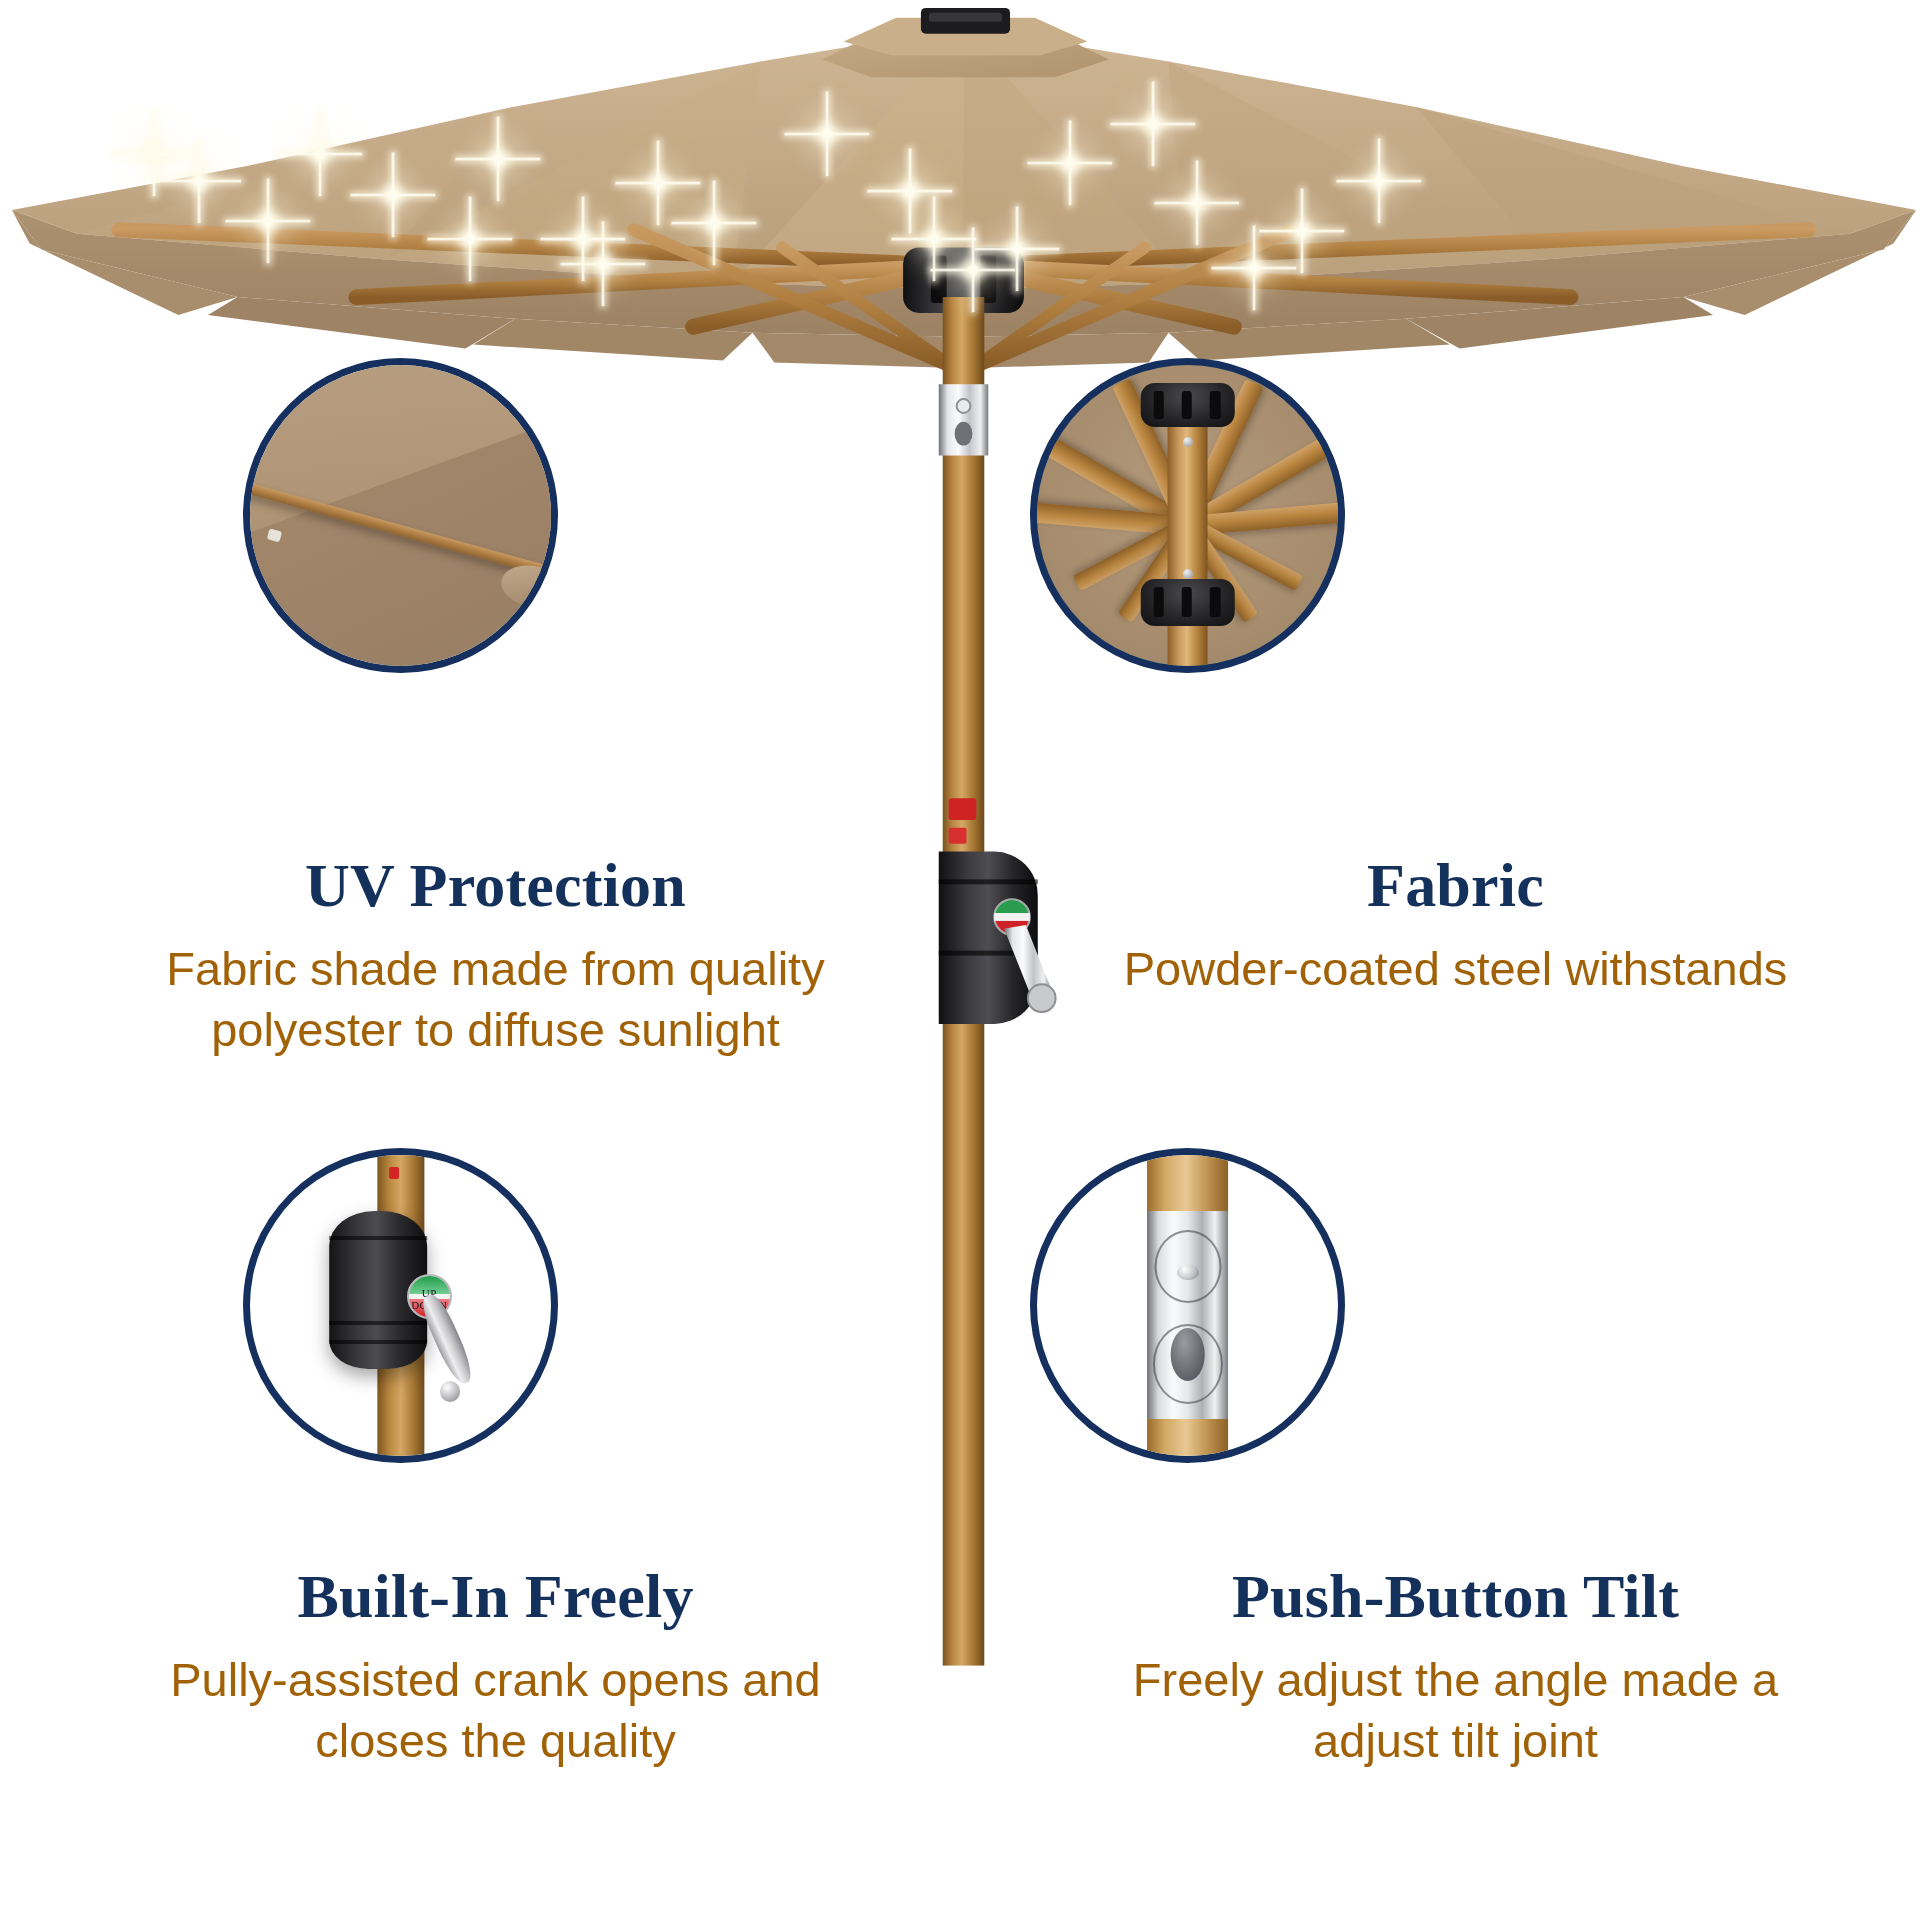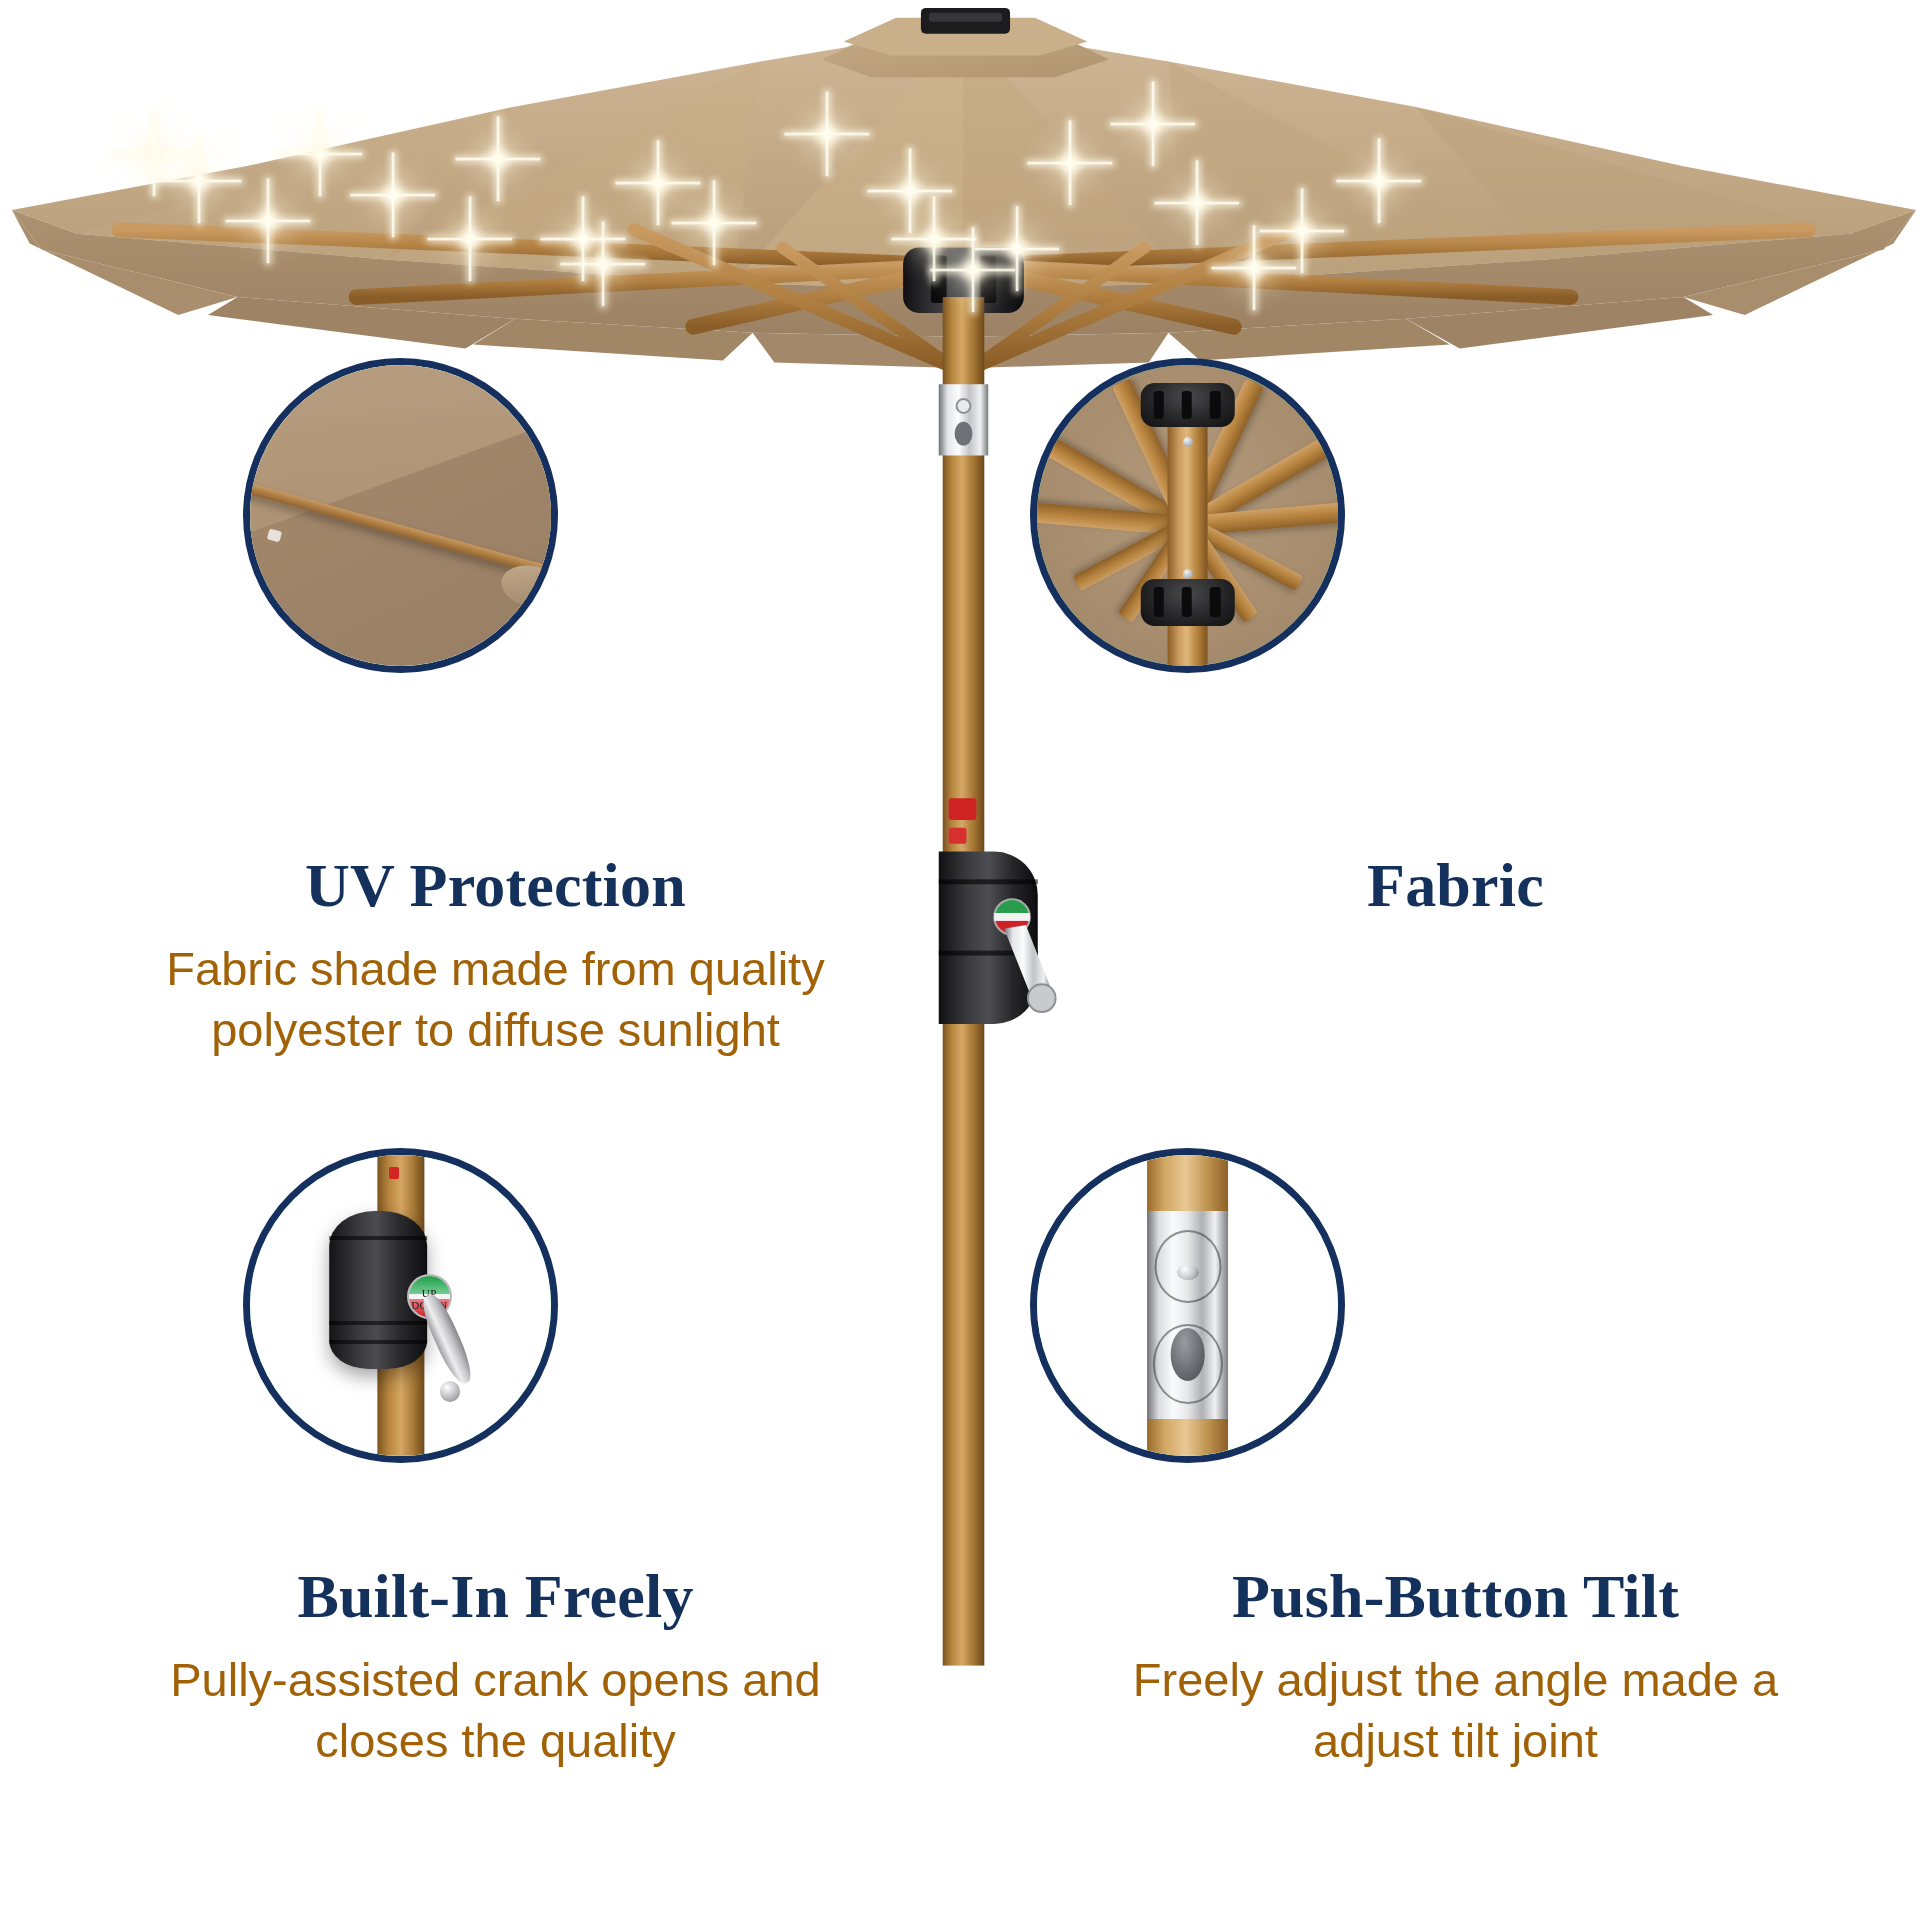--- a/index.html
+++ b/index.html
@@ -442,7 +442,7 @@
   <div class="feature" style="left:1000px;top:853px;width:911px">
     <h2 class="ftitle">Fabric</h2>
     <p class="fdesc">
-      <br>
+      <span>Powder-coated steel withstands</span><br>
     </p>
   </div>
 

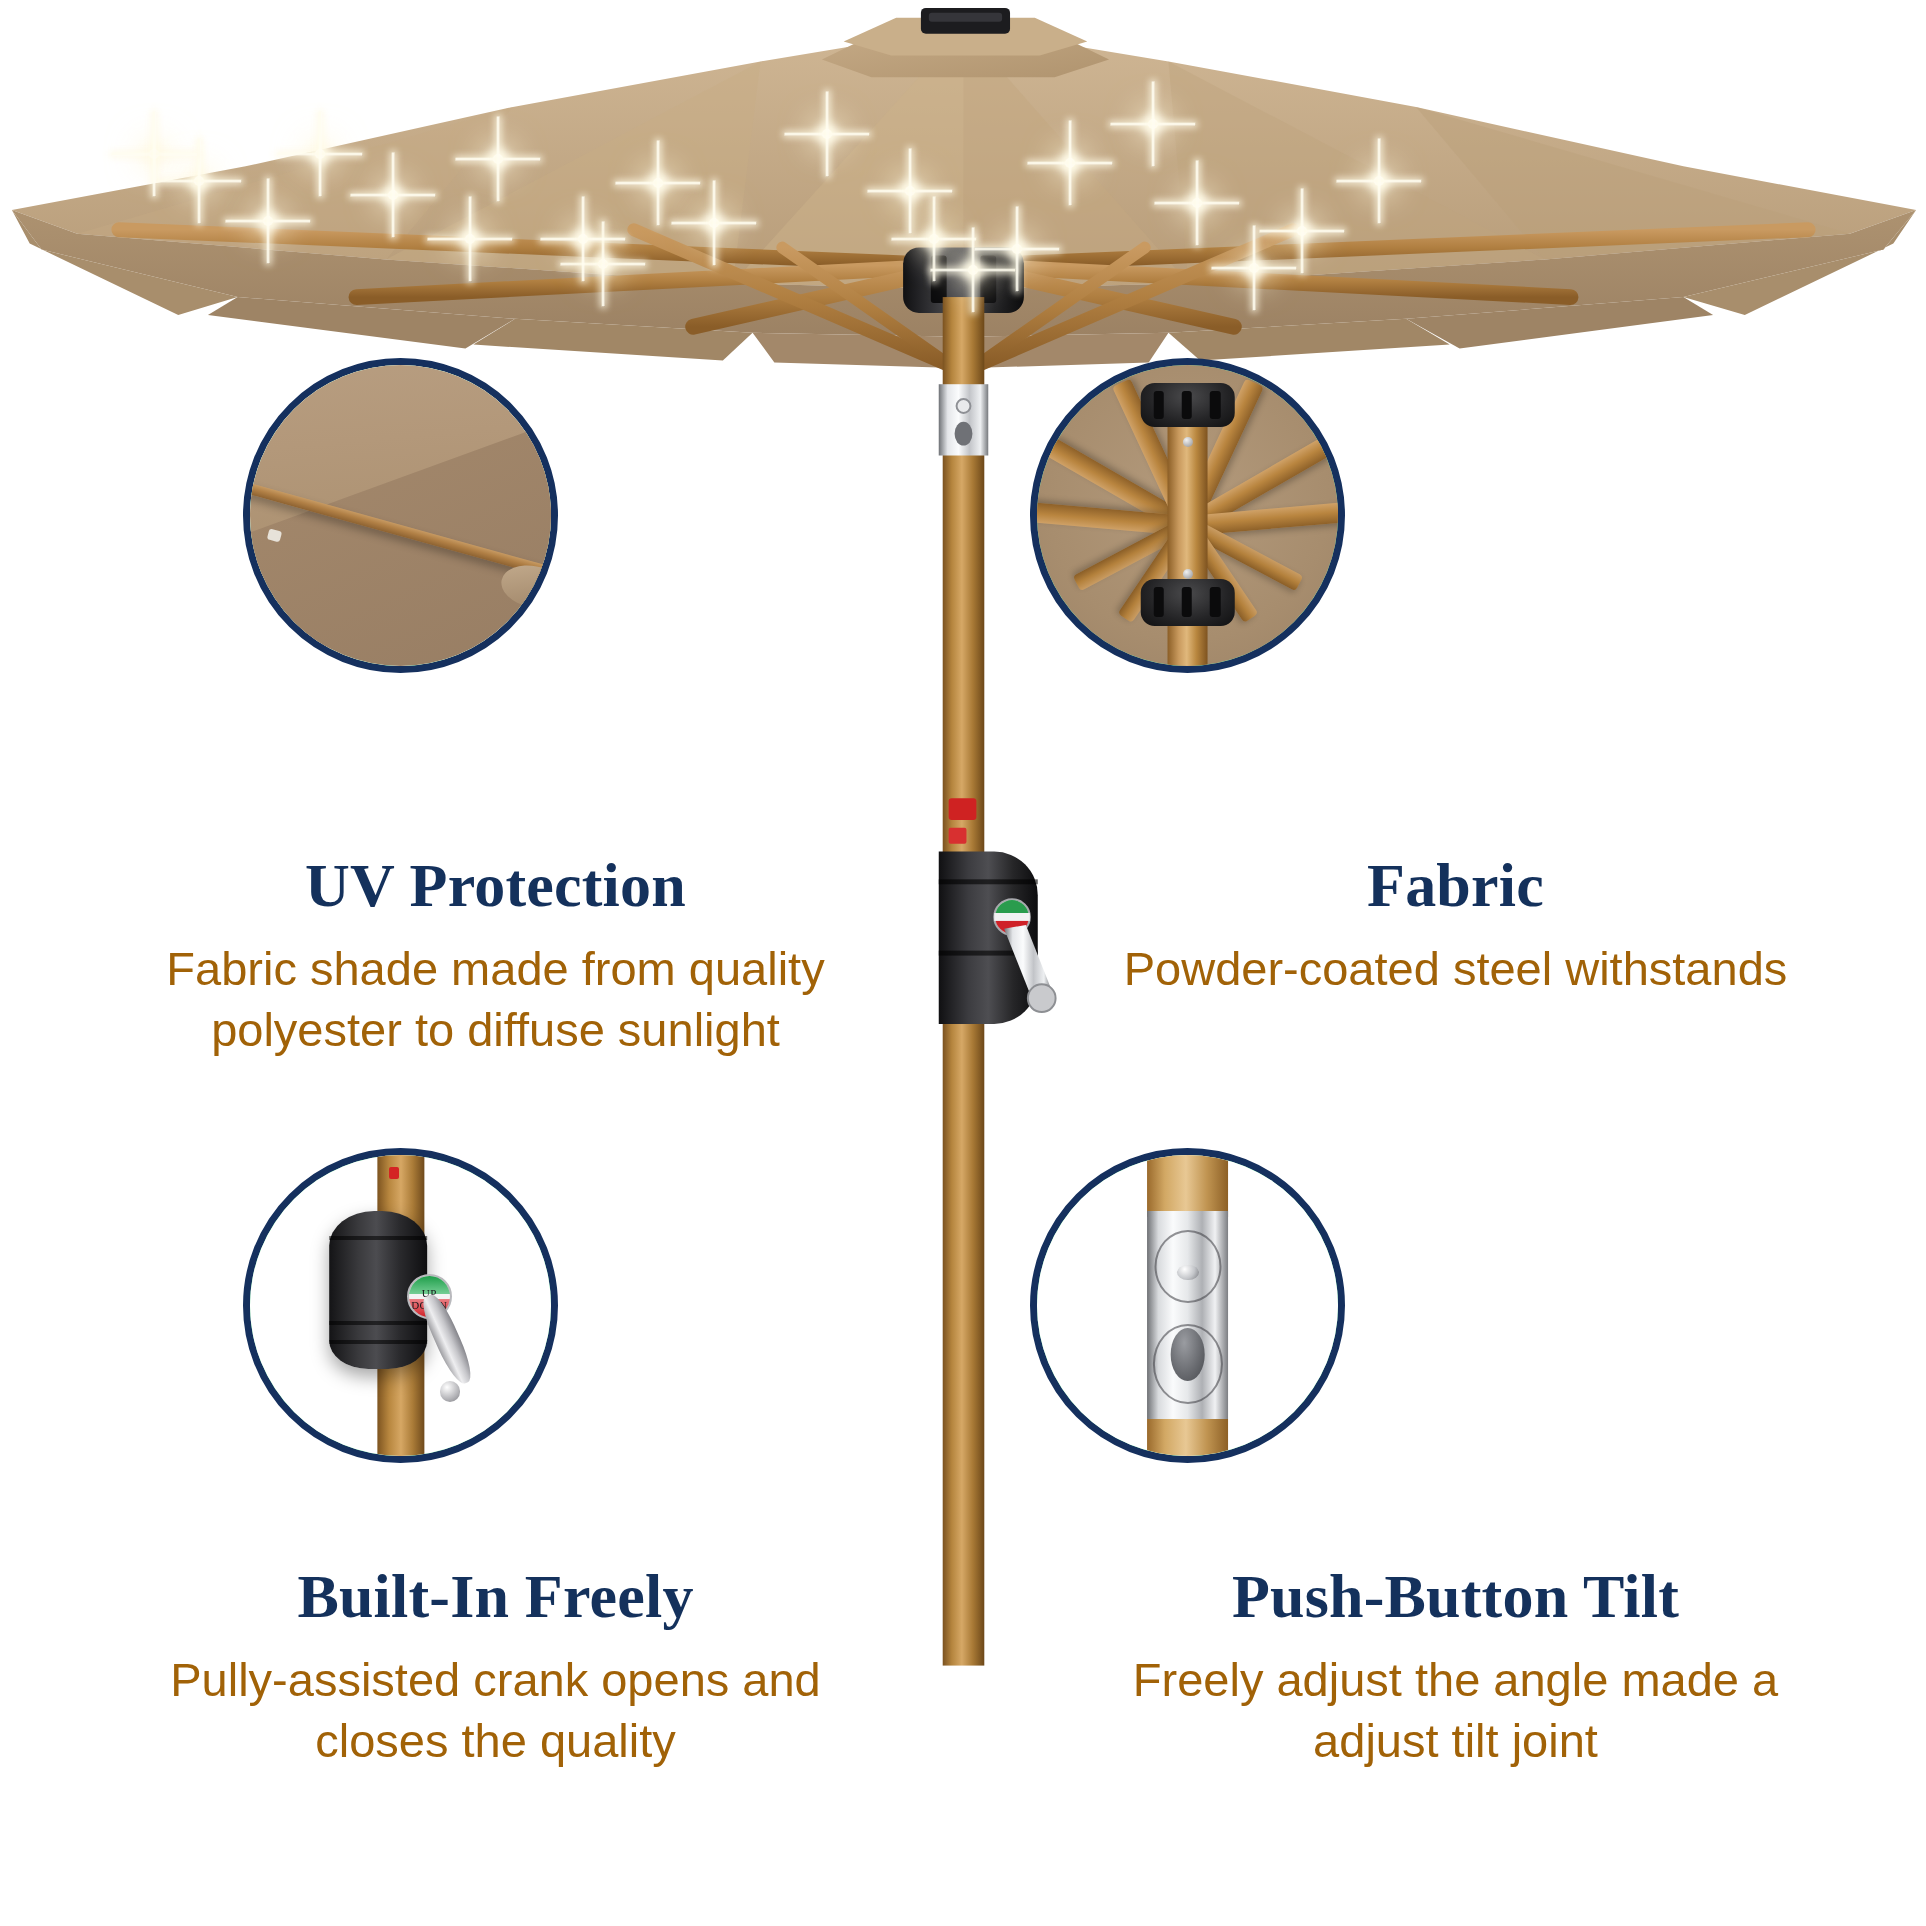--- a/index.html
+++ b/index.html
@@ -43,7 +43,7 @@
     border-radius:50%;
     border:7px solid #15305e;
     overflow:hidden;
-    background:#86efac;
+    background:#0c4a6e;
     box-sizing:border-box;
   }
   .callout > .inner{position:absolute;inset:-7px;border-radius:50%;overflow:hidden;}

